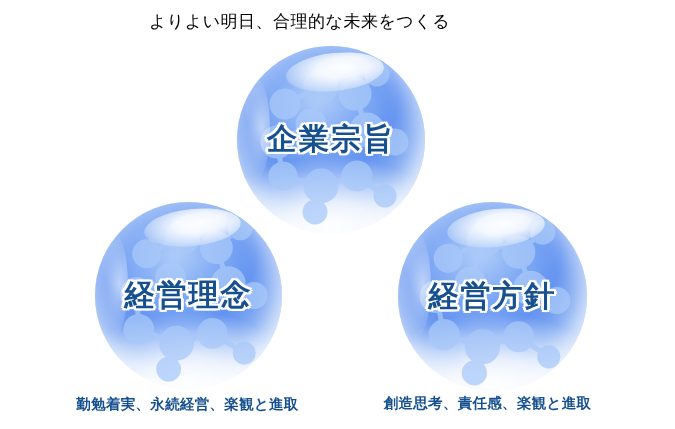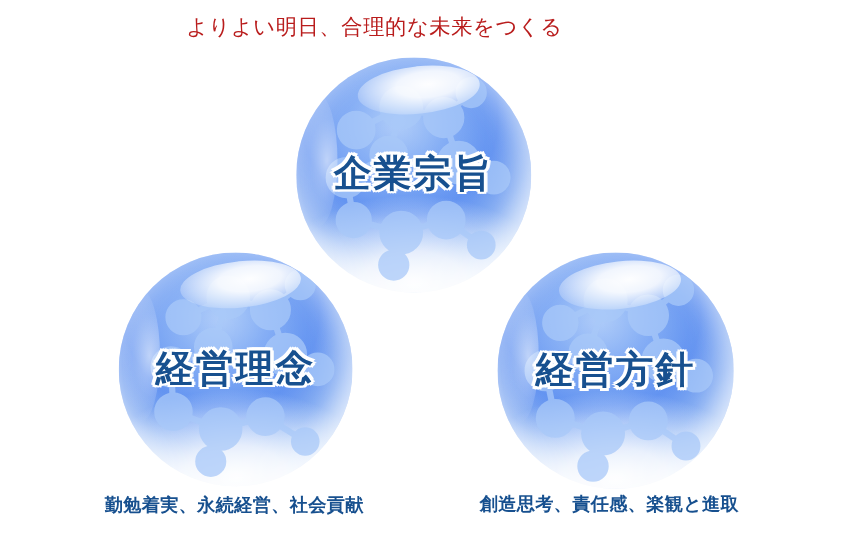--- a/index.html
+++ b/index.html
@@ -31,7 +31,7 @@
     text-align: center;
     font-size: 17px;
     letter-spacing: 0.5px;
-    color: #b91c1c;
+    color: #000000;
     font-weight: 500;
     white-space: nowrap;
     user-select: none;

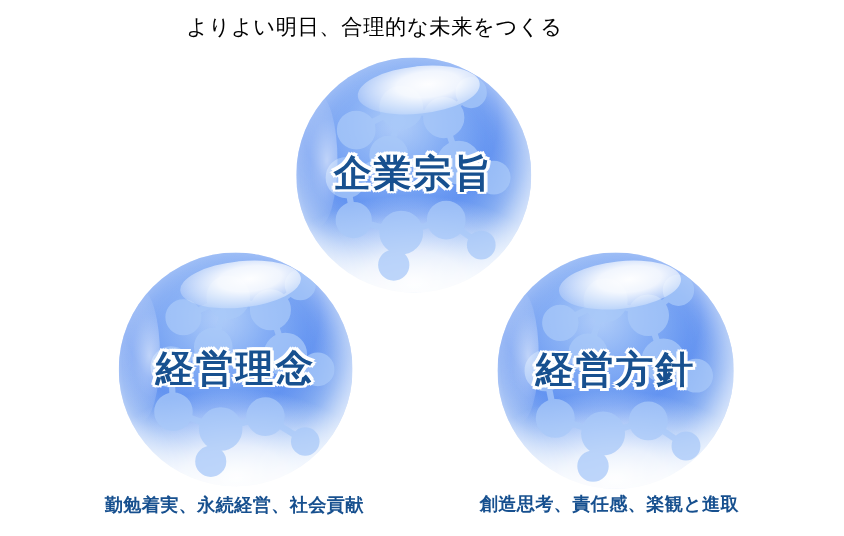--- a/index.html
+++ b/index.html
@@ -271,7 +271,7 @@
     <div class="sphere-label">経営方針</div>
   </div>
 
-  <div class="caption caption-left">勤勉着実、永続経営、社会貢献</div>
+  <div class="caption caption-left">勤勉着実、永続経営、楽観と進取</div>
 
   <div class="caption caption-right">創造思考、責任感、楽観と進取</div>
 

